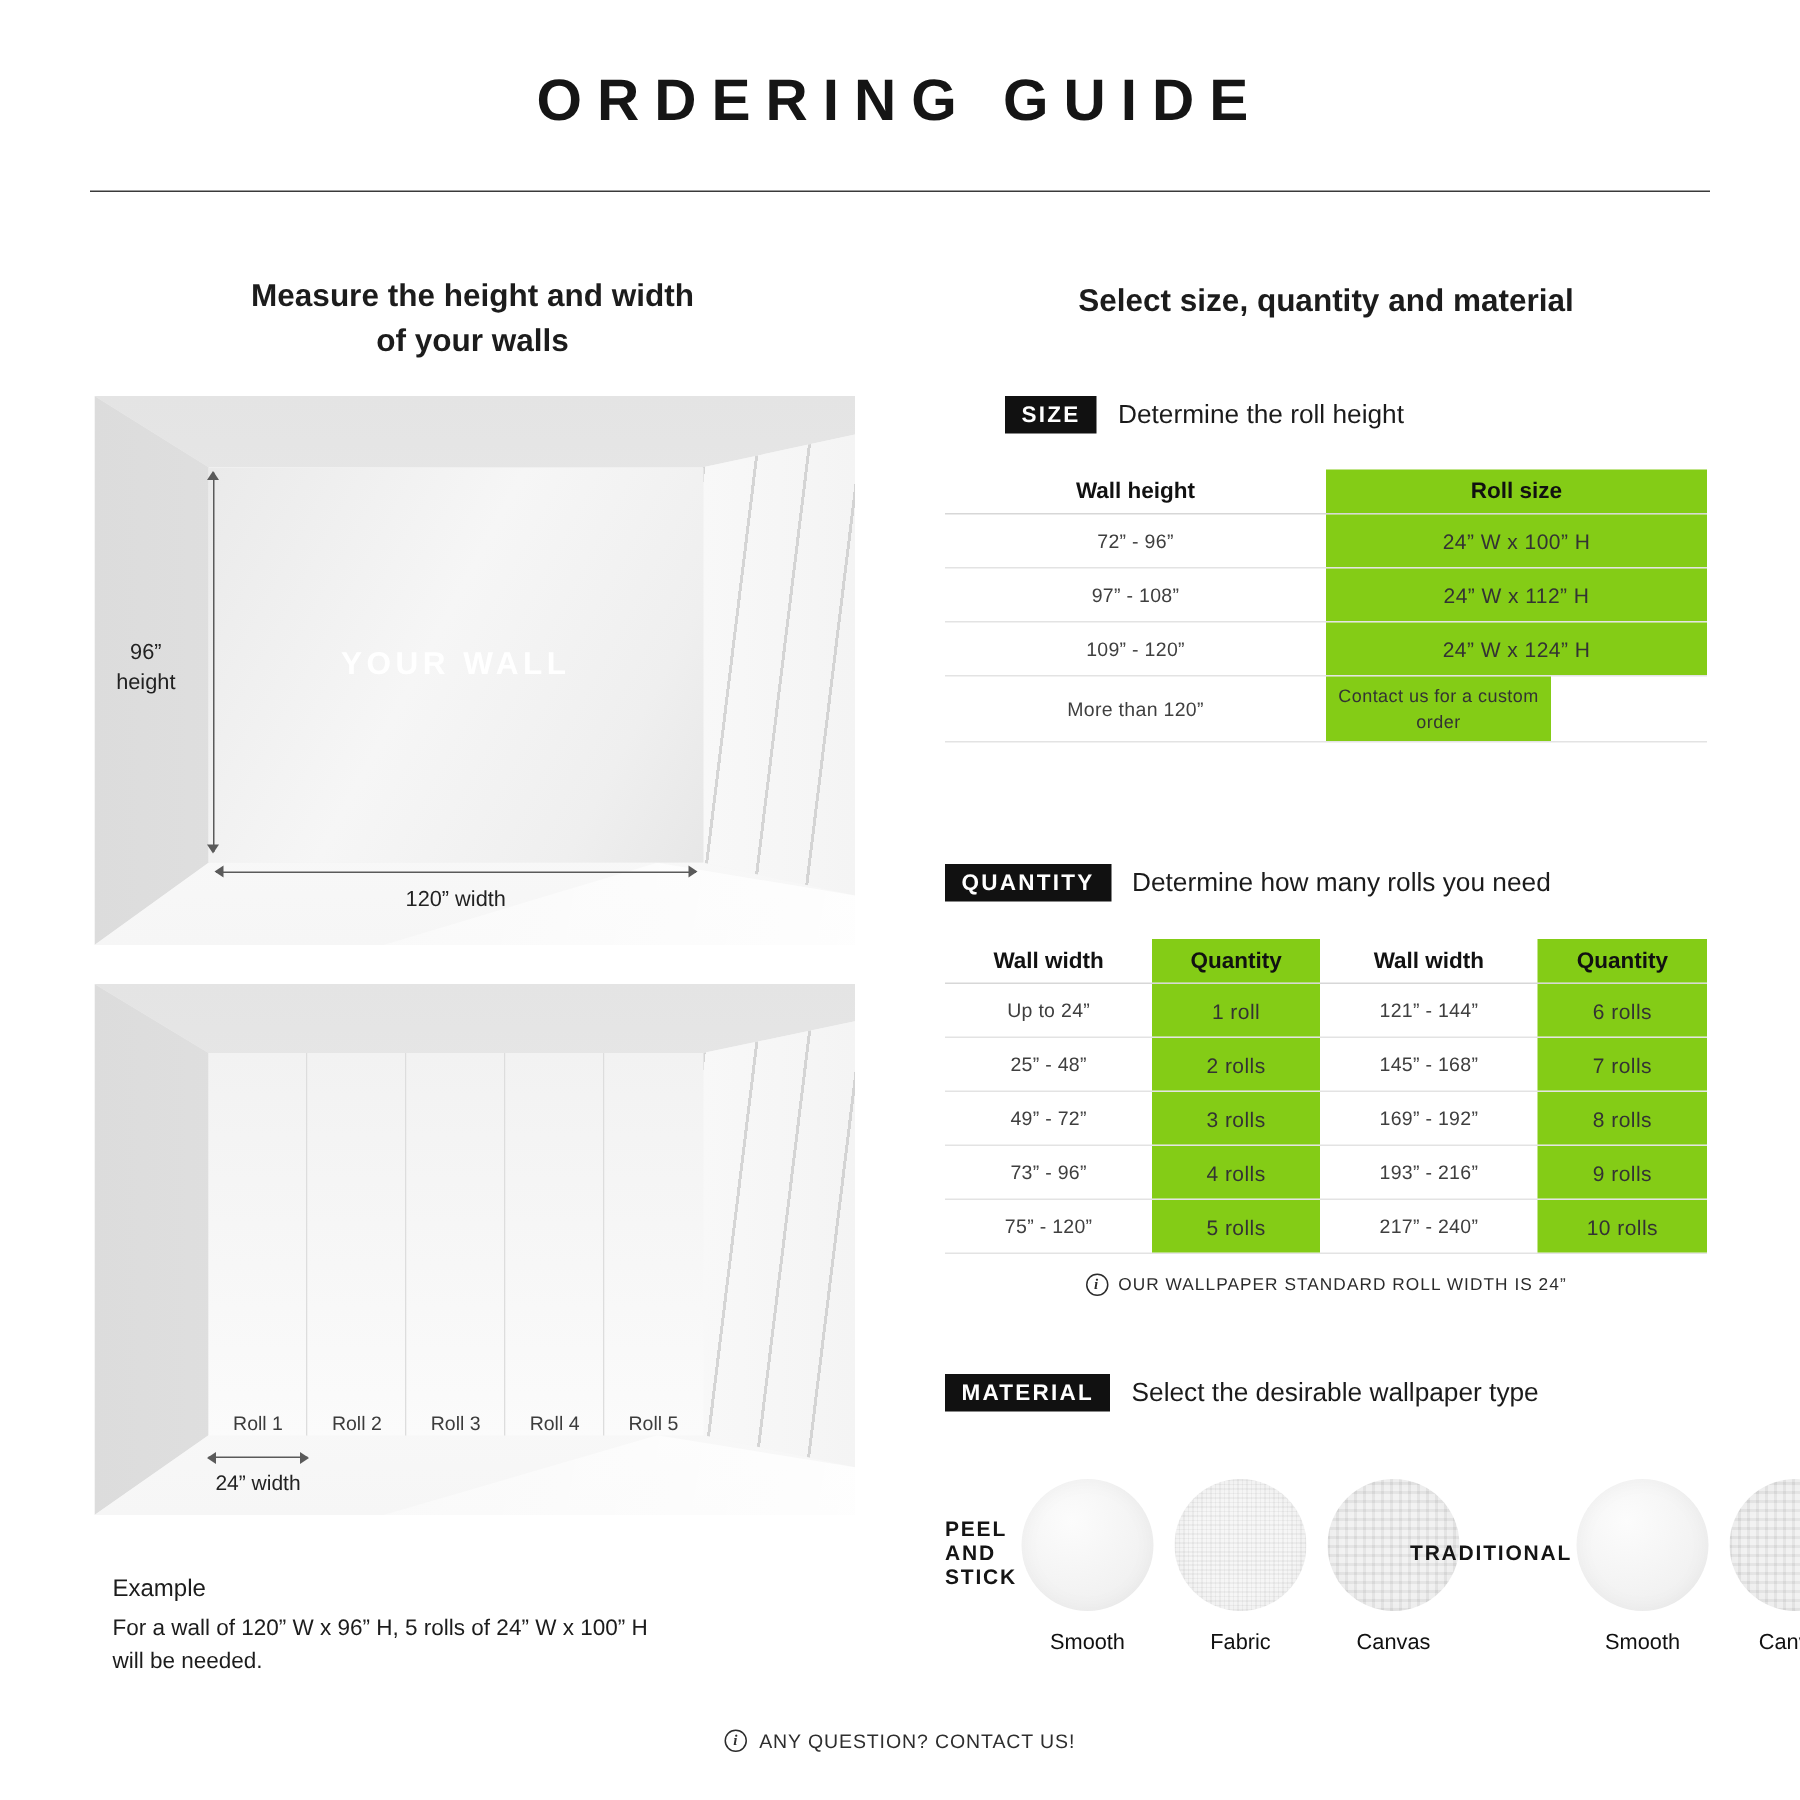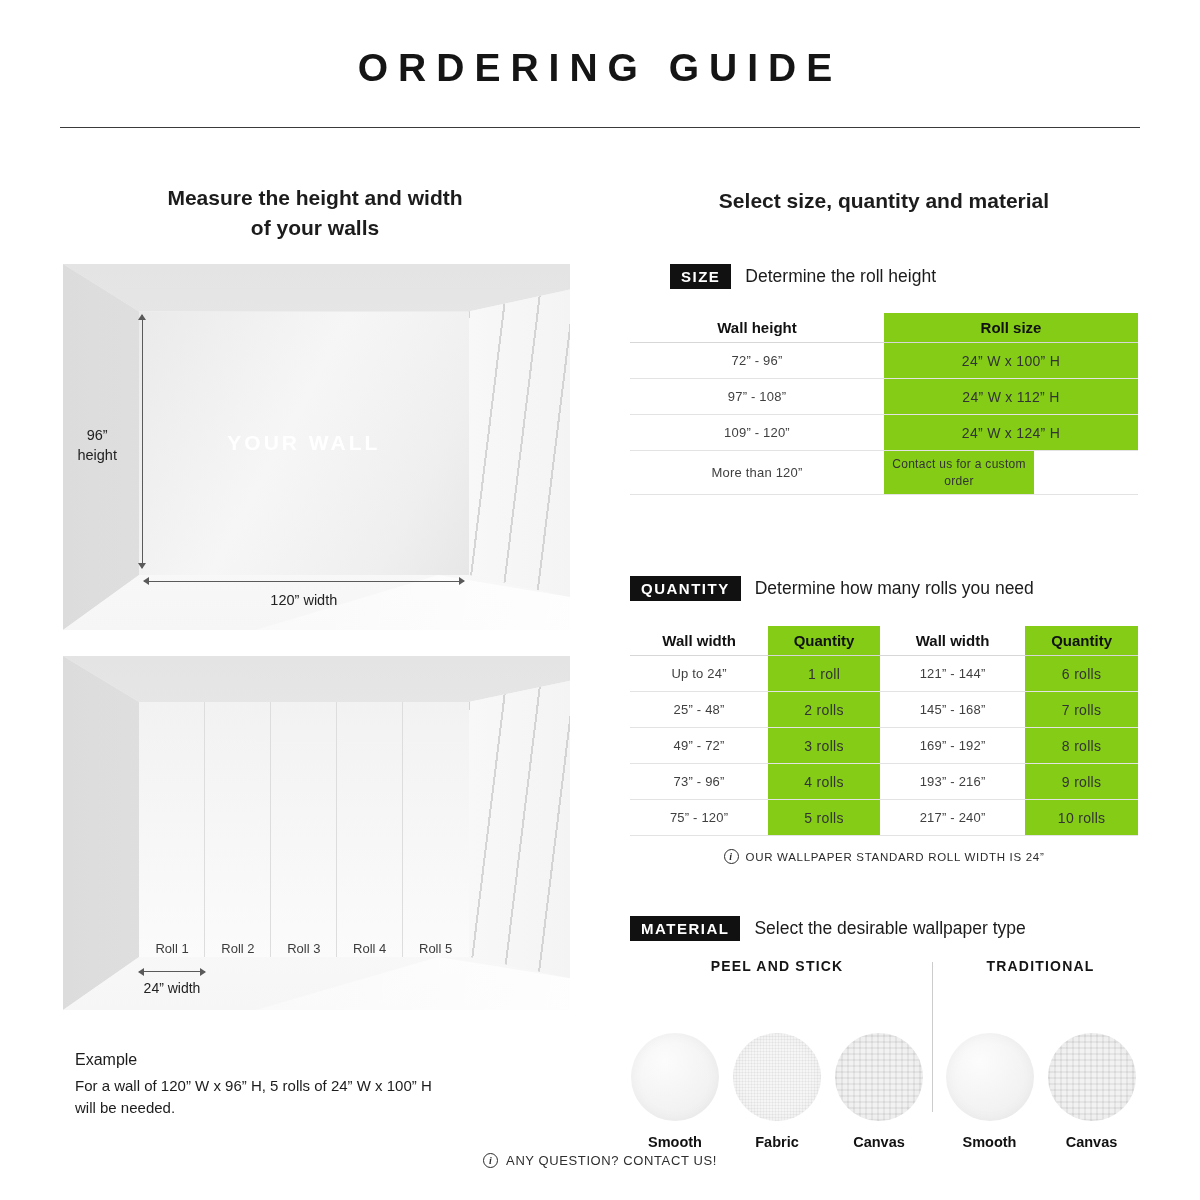--- a/index.html
+++ b/index.html
@@ -81,7 +81,7 @@
                font-size:10px; font-style:italic; font-weight:700; font-family:"Liberation Serif", serif; }
 
   .material-row { position:absolute; left:630px; top:958px; width:510px; display:flex; }
-  .mat-group { display:flex; flex-direction:column; align-items:center;gap:41px; }
+  .mat-group { display:flex; flex-direction:row; align-items:center; }
   .mat-group.peel { width:294px; }
   .mat-group.trad { flex:1; }
   .mat-divider { width:1px; background:#cccccc; height:150px; margin:4px 8px 0 8px; }

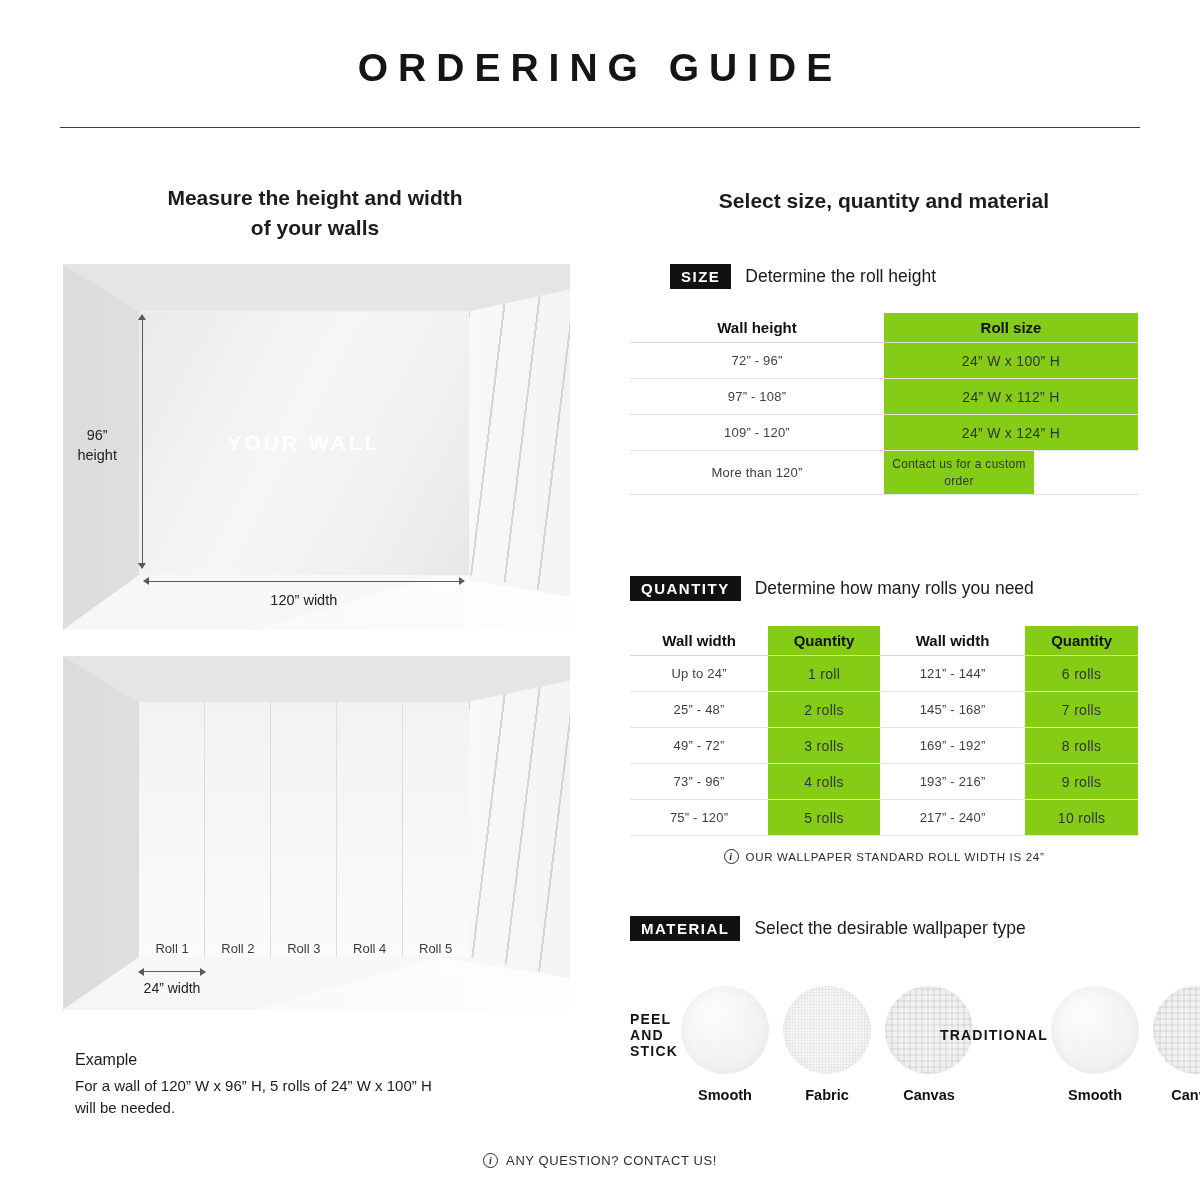--- a/index.html
+++ b/index.html
@@ -96,7 +96,7 @@
   .tex-canvas { background-color:#f2f2f2;
       background-image:repeating-linear-gradient(0deg, rgba(0,0,0,.055) 0 2px, transparent 2px 6px),
                        repeating-linear-gradient(90deg, rgba(0,0,0,.055) 0 2px, transparent 2px 6px); }
-  .mat-label { margin-top:13px; font-size:14.5px; font-weight:700; color:#111; }
+  .mat-label { margin-top:13px; font-size:14.5px; font-weight:400; color:#111; }
 
   .footer { position:absolute; top:1153px; left:0; right:0; display:flex; justify-content:center; align-items:center; gap:8px;
             font-size:13px; letter-spacing:.6px; color:#2e2e2e; }

